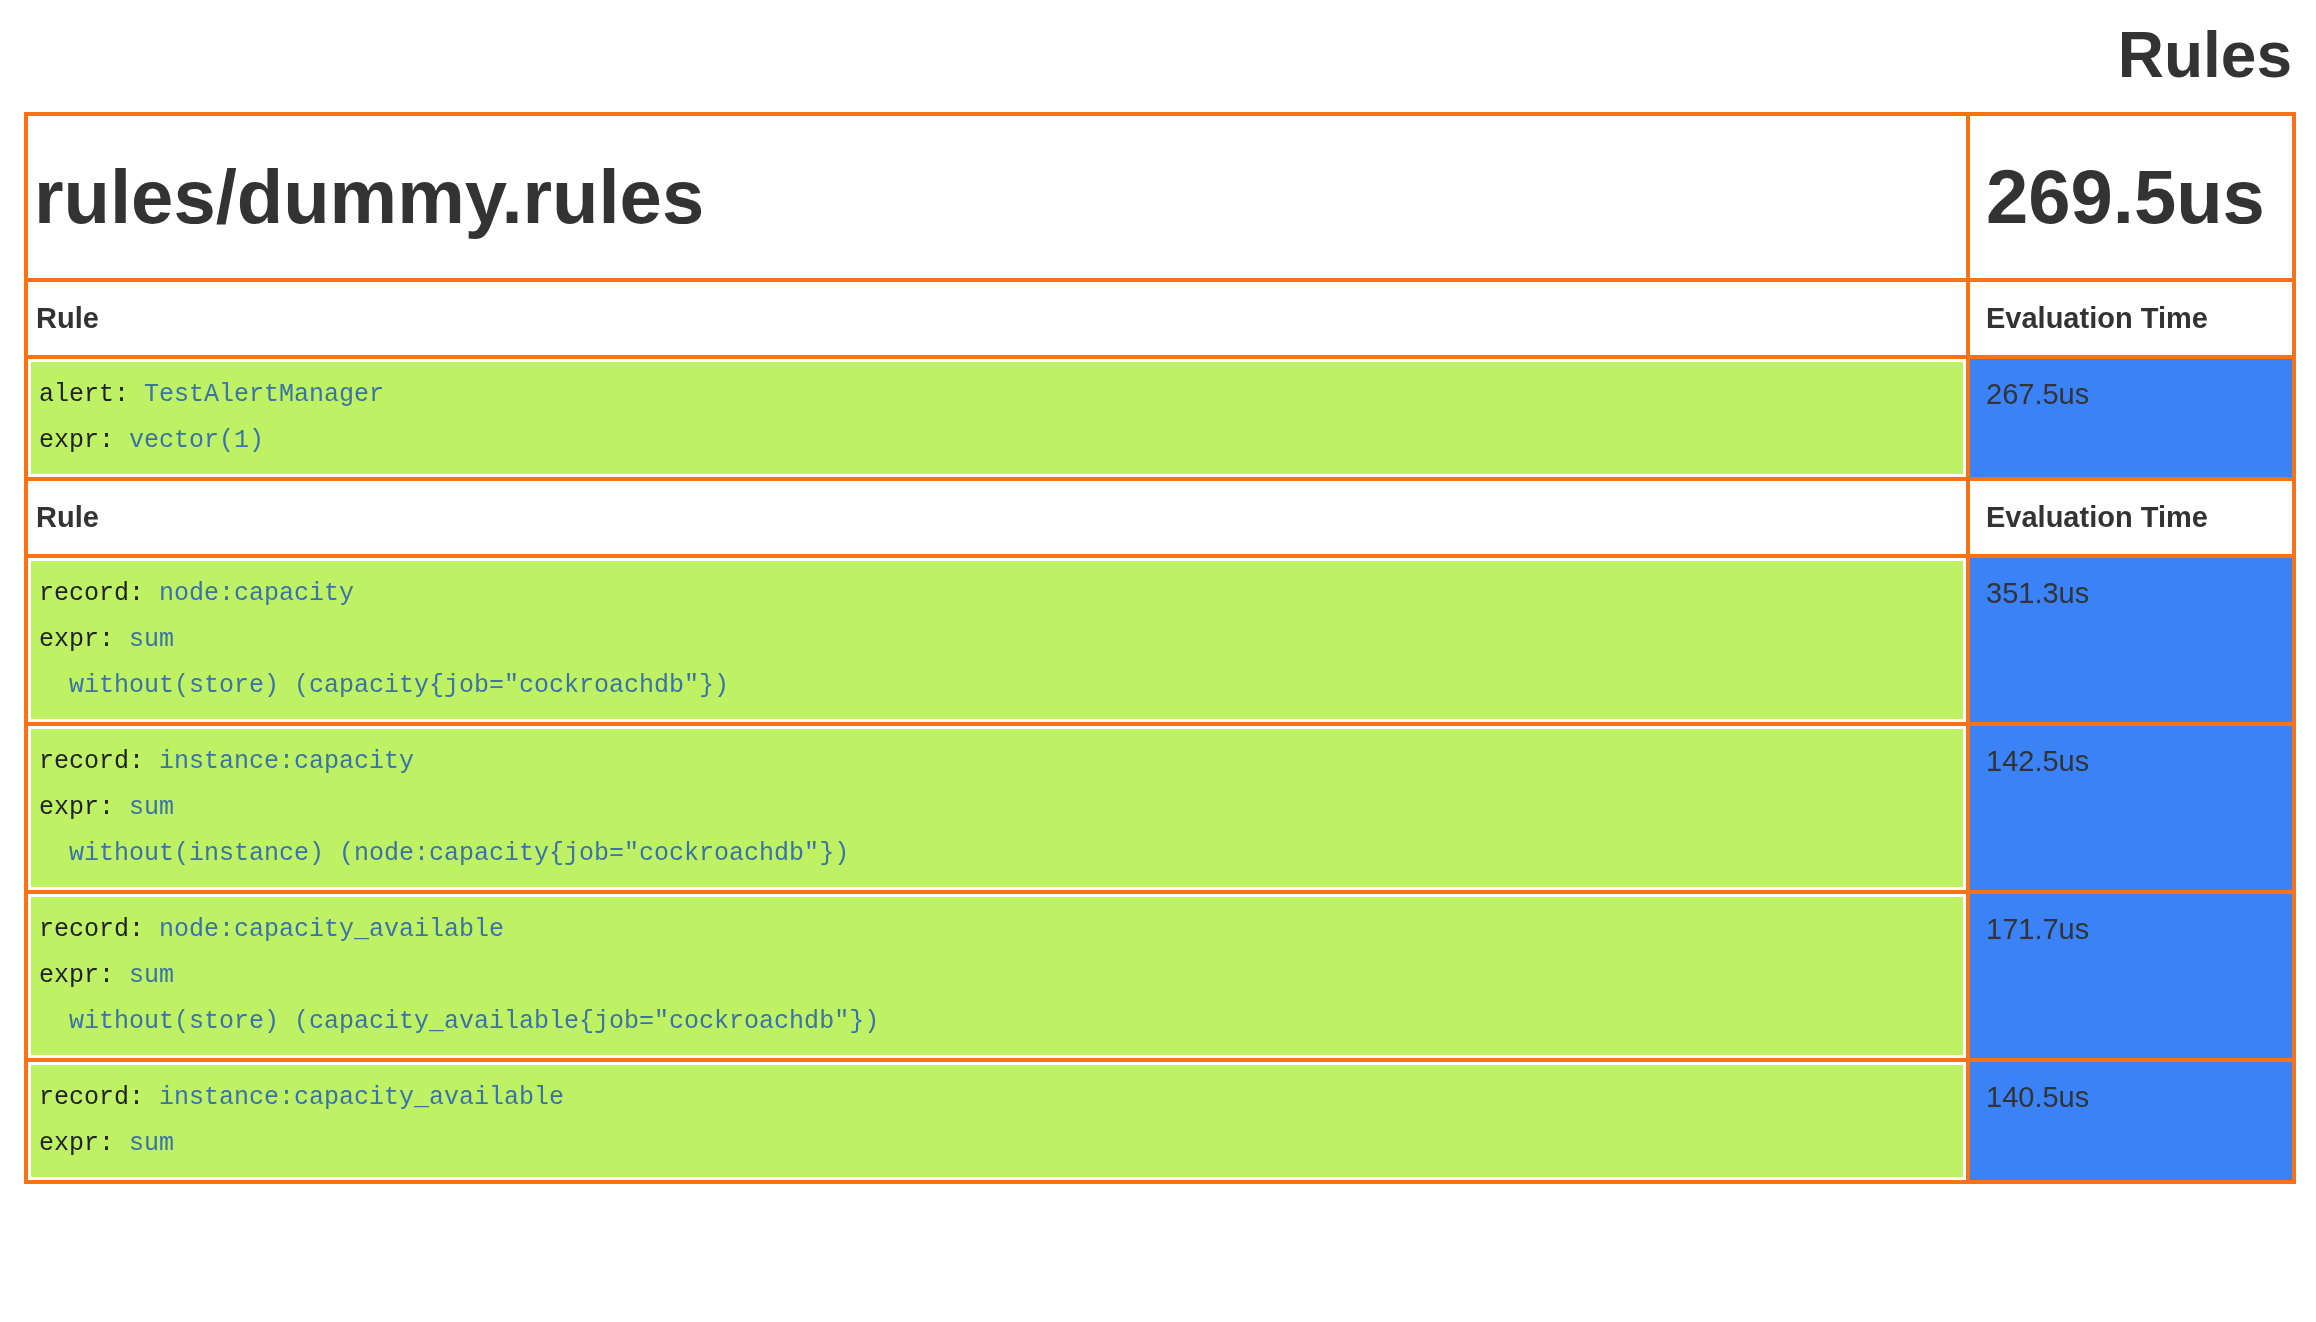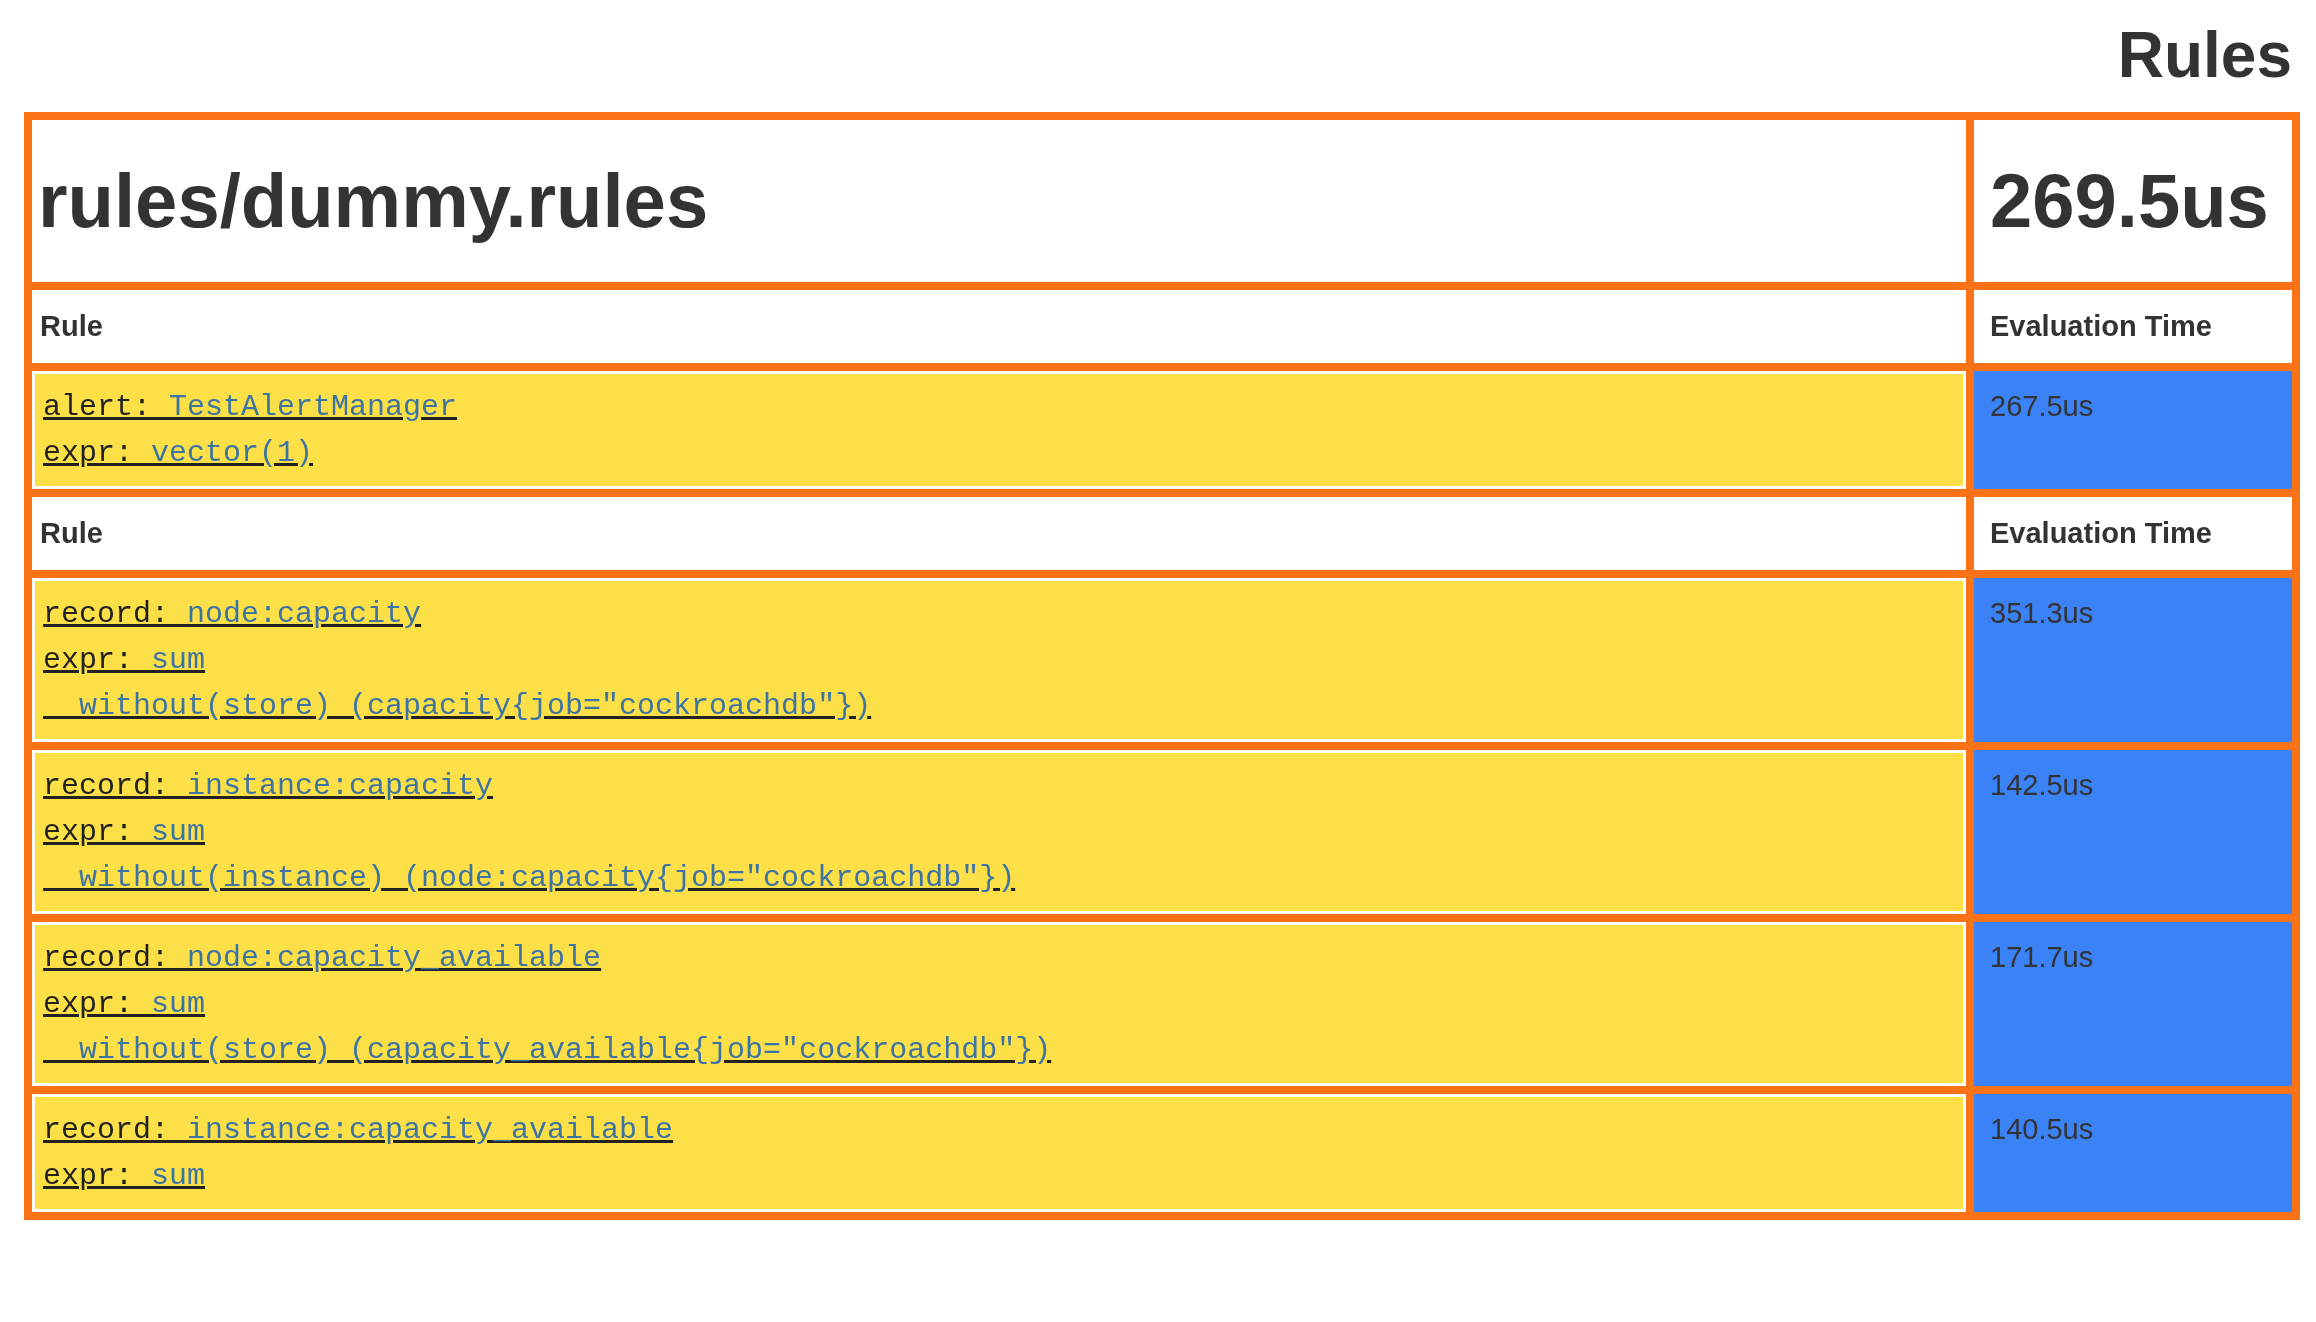--- a/index.html
+++ b/index.html
@@ -33,7 +33,7 @@
   table.rules-table col.col-time  { width: 326px; }
   table.rules-table th,
   table.rules-table td {
-    border: 8px solid #f97316;
+    border: 4px solid #f97316;
     vertical-align: top;
     text-align: left;
   }

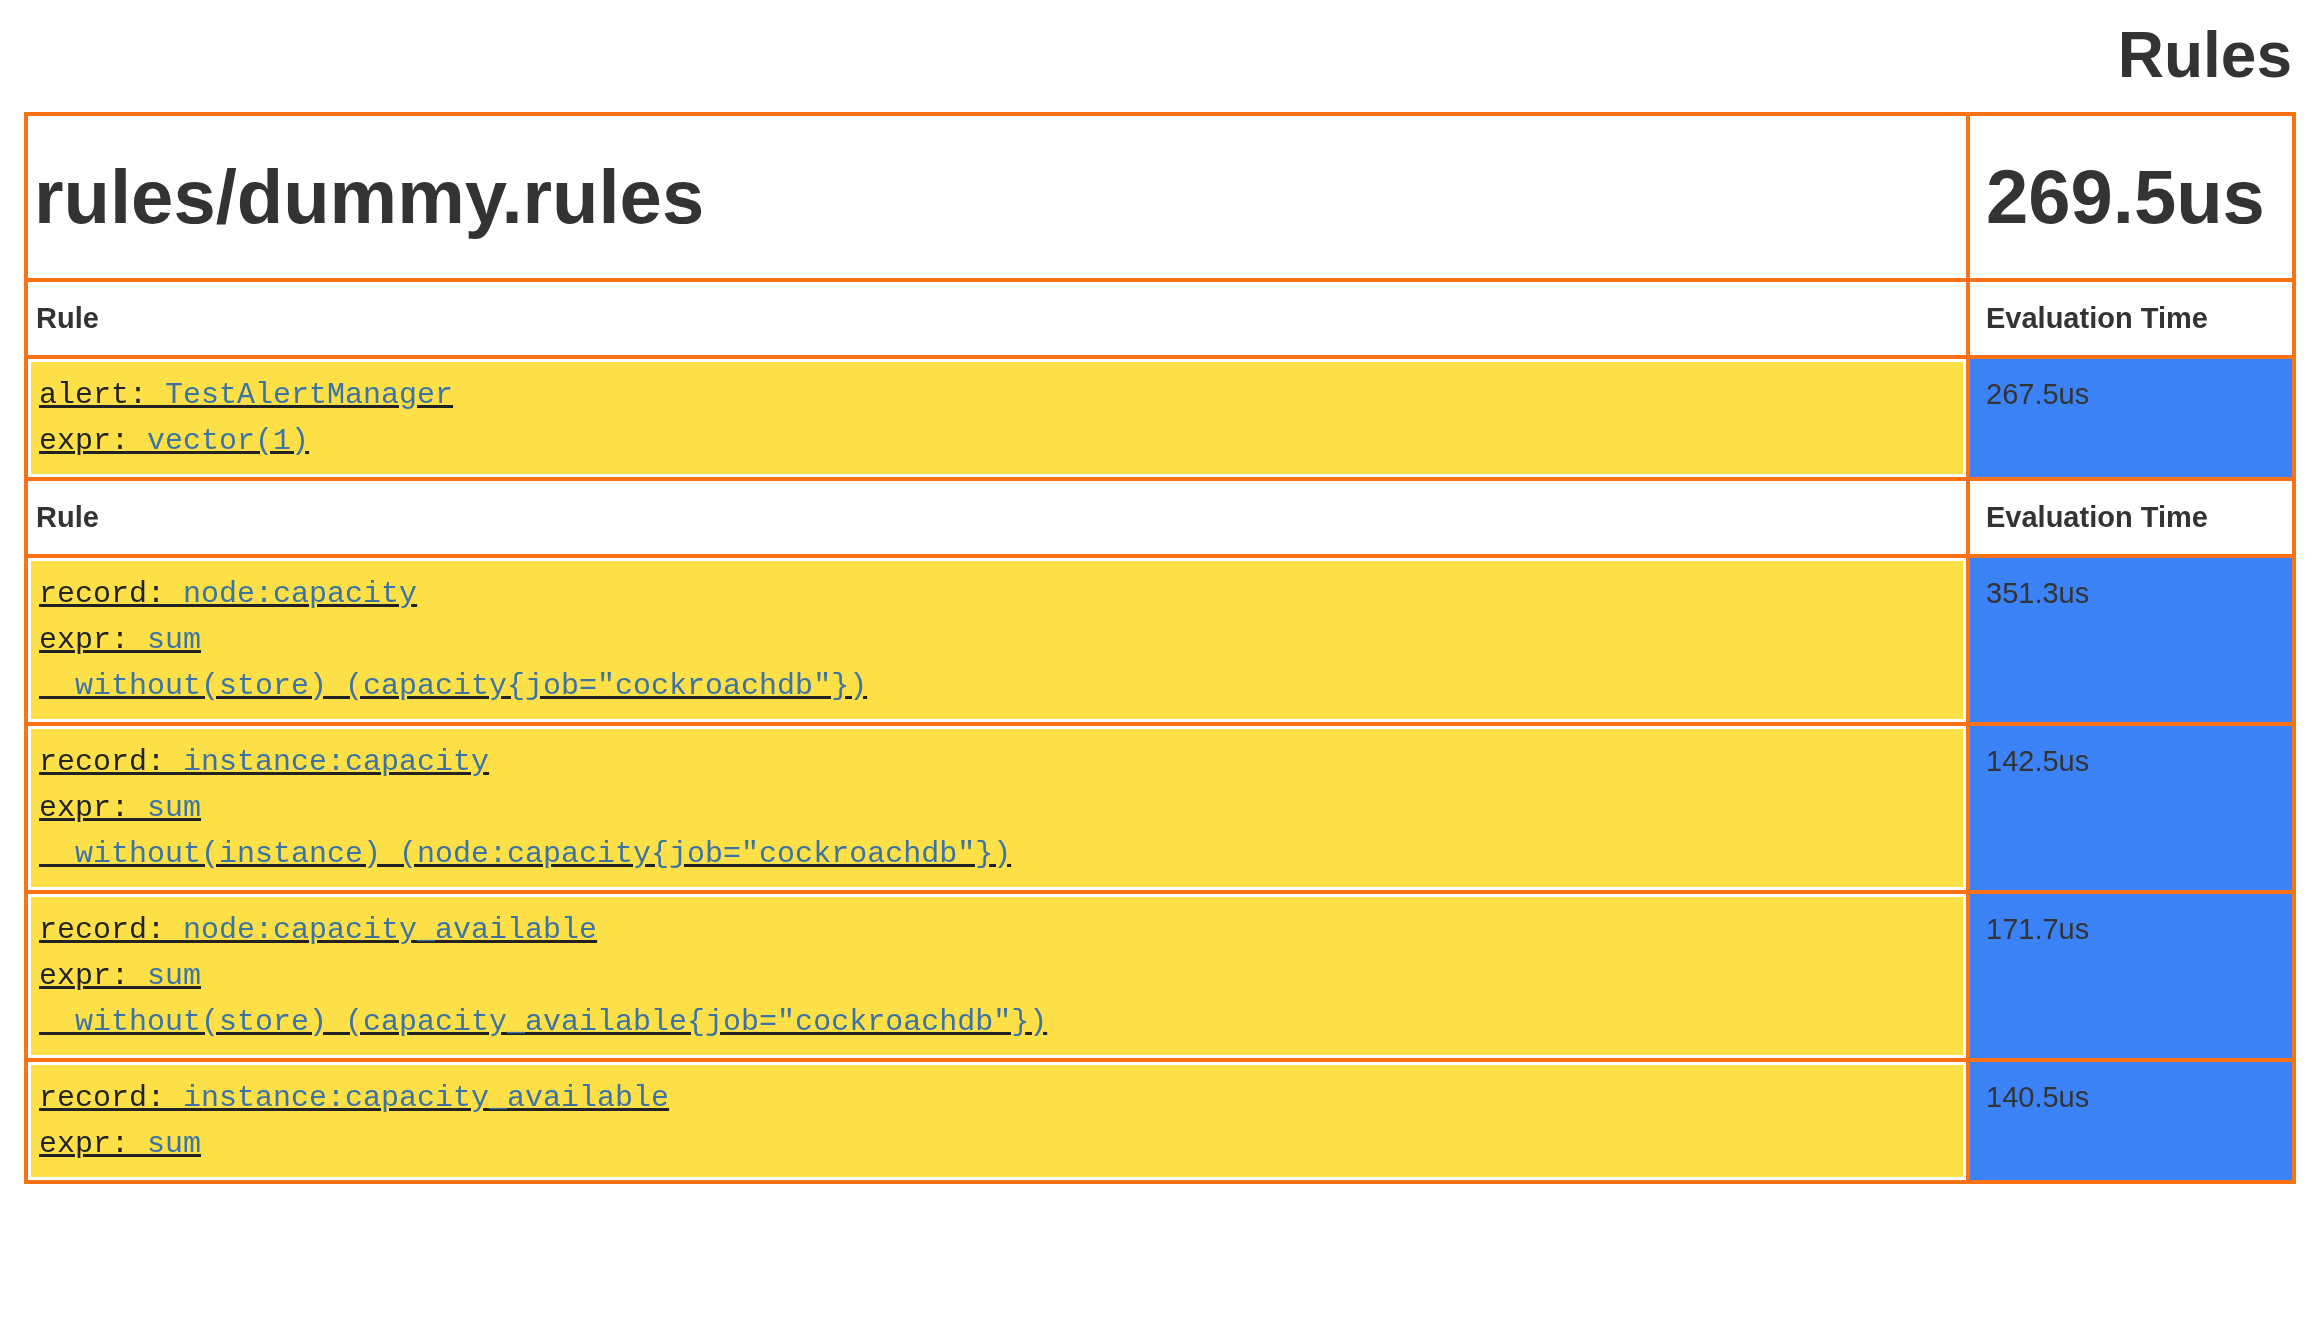--- a/index.html
+++ b/index.html
@@ -65,13 +65,12 @@
   }
   .rule-pre {
     margin: 0;
-    background: #fde047;
+    background: #bef264;
     padding: 10px 8px;
     font-family: "Liberation Mono", monospace;
-    font-size: 30px;
+    font-size: 25px;
     line-height: 46px;
     color: #222222;
-    text-decoration: underline;
   }
   .code-line { white-space: pre; }
   .code-label { color: #222222; white-space: pre; }

